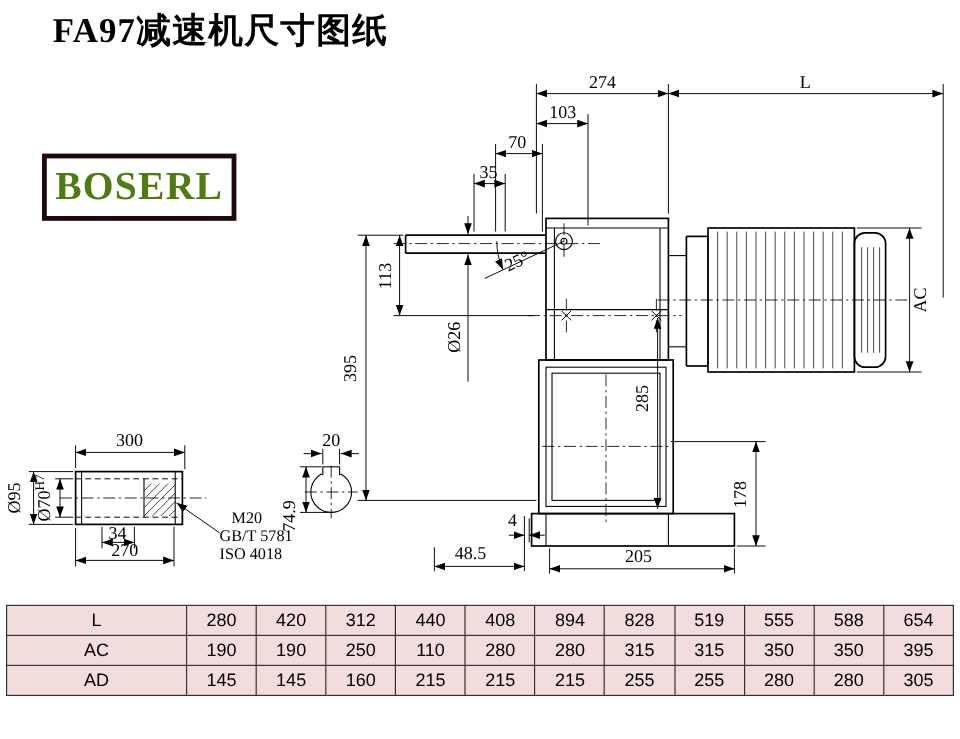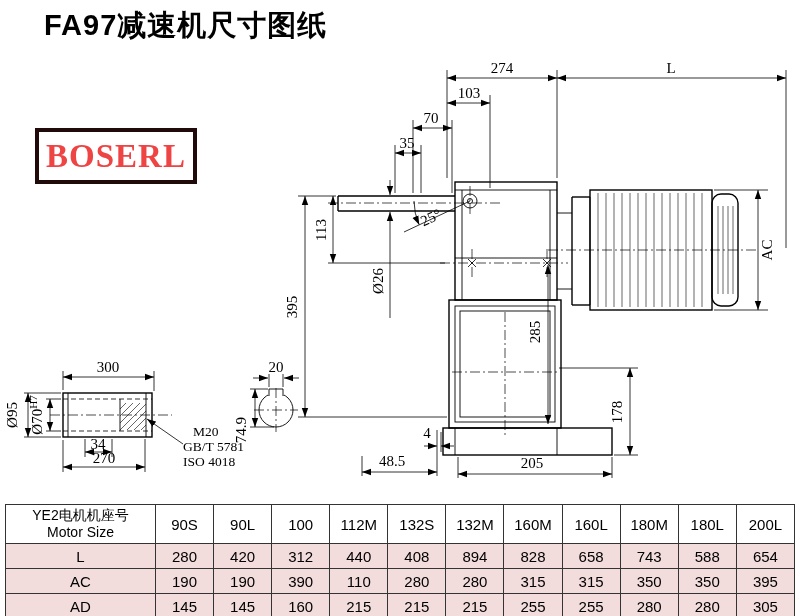--- a/index.html
+++ b/index.html
@@ -9,7 +9,7 @@
   }
   .title{
     position:absolute;left:44px;top:6px;font-size:29px;font-weight:bold;
-    letter-spacing:1px;font-family:Liberation Sans, sans-serif;
+    letter-spacing:1px;font-family:Liberation Serif, serif;
   }
   .brand-box{
     position:absolute;left:35px;top:128px;width:154px;height:48px;

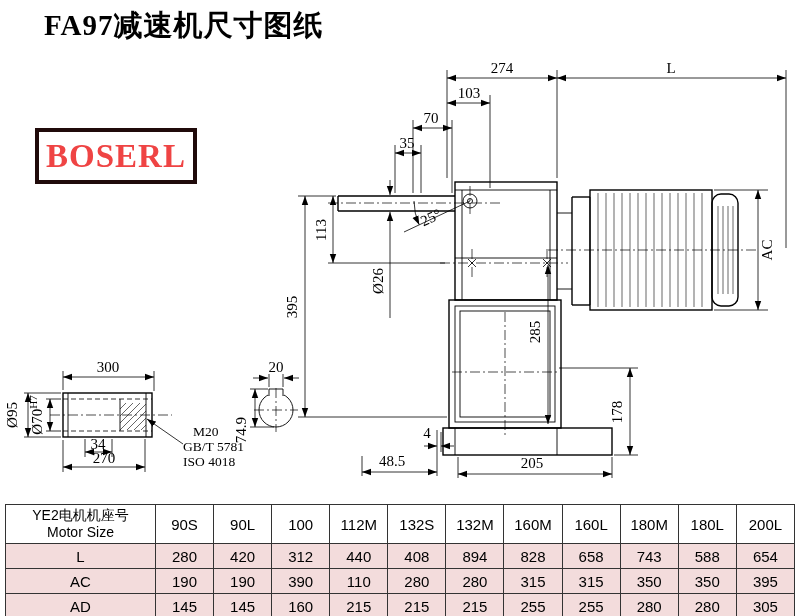--- a/index.html
+++ b/index.html
@@ -18,7 +18,7 @@
   }
   .brand-box span{
     font-family:"Liberation Serif",serif;font-weight:bold;font-size:33px;
-    color:#ef4444;letter-spacing:1px;
+    color:#4d7c0f;letter-spacing:1px;
   }
   svg.drawing{position:absolute;left:0;top:0}
   svg.drawing .ol{stroke:#000;stroke-width:1.4;fill:none}

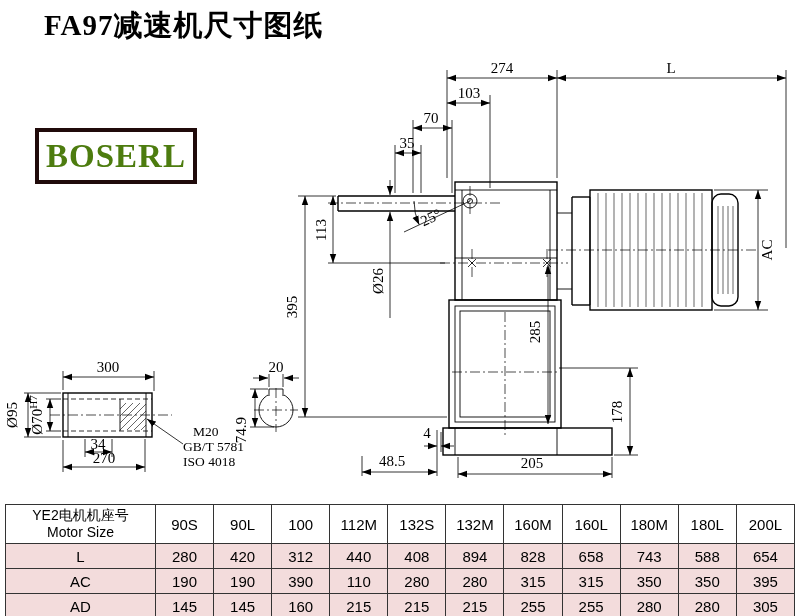--- a/index.html
+++ b/index.html
@@ -279,23 +279,6 @@
       <col>
   </colgroup>
   <tbody>
-  <tr class="head">
-    <th class="corner">
-      <div>YE2电机机座号</div>
-      <div>Motor Size</div>
-    </th>
-    <th>90S</th>
-    <th>90L</th>
-    <th>100</th>
-    <th>112M</th>
-    <th>132S</th>
-    <th>132M</th>
-    <th>160M</th>
-    <th>160L</th>
-    <th>180M</th>
-    <th>180L</th>
-    <th>200L</th>
-  </tr>
   <tr class="pink">
     <td>L</td>
     <td>280</td>

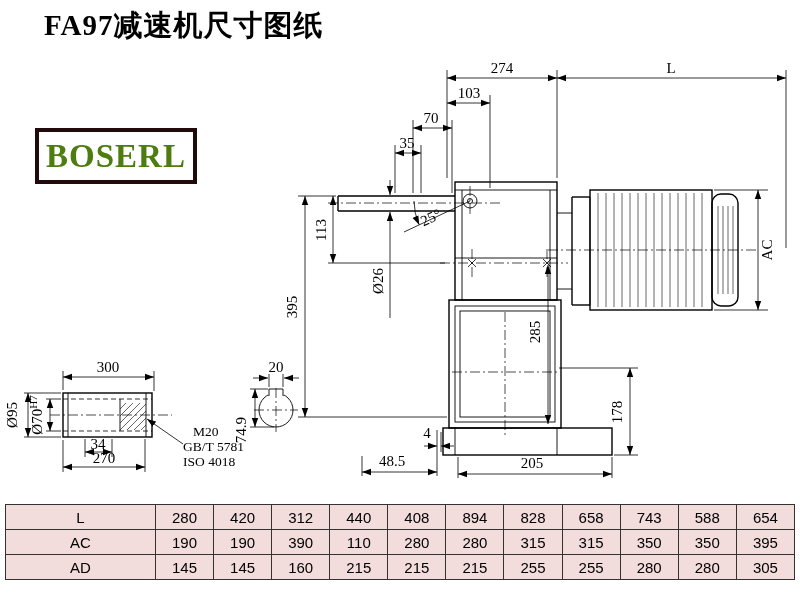--- a/index.html
+++ b/index.html
@@ -288,7 +288,7 @@
     <td>408</td>
     <td>894</td>
     <td>828</td>
-    <td>658</td>
+    <td>519</td>
     <td>743</td>
     <td>588</td>
     <td>654</td>

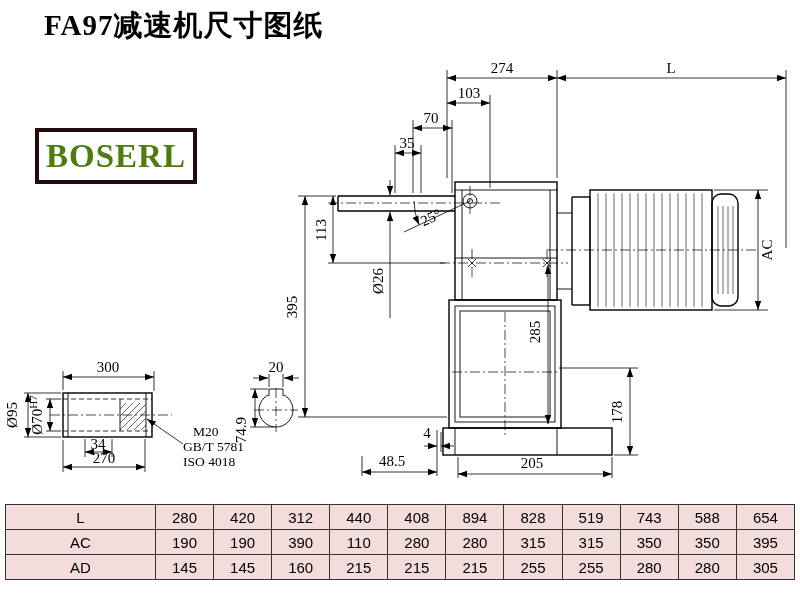--- a/index.html
+++ b/index.html
@@ -289,7 +289,7 @@
     <td>894</td>
     <td>828</td>
     <td>519</td>
-    <td>743</td>
+    <td>555</td>
     <td>588</td>
     <td>654</td>
   </tr>

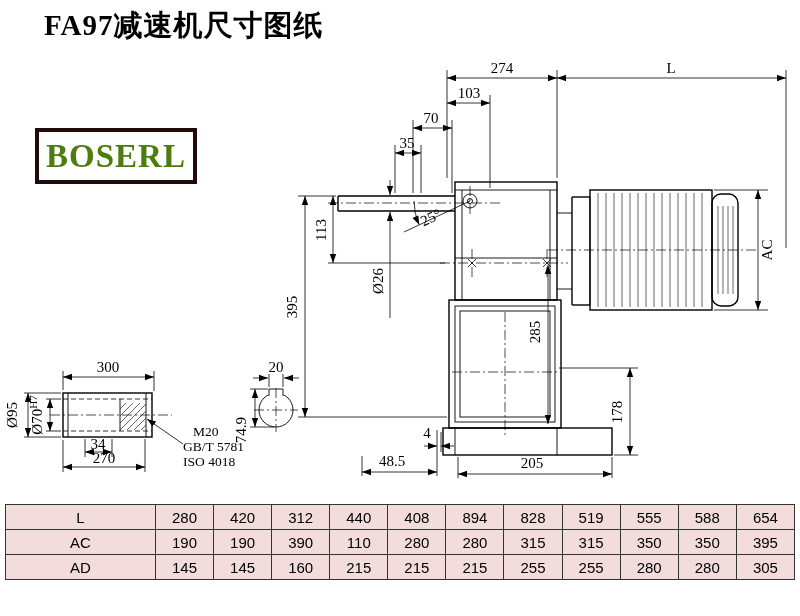--- a/index.html
+++ b/index.html
@@ -297,7 +297,7 @@
     <td>AC</td>
     <td>190</td>
     <td>190</td>
-    <td>390</td>
+    <td>250</td>
     <td>110</td>
     <td>280</td>
     <td>280</td>

